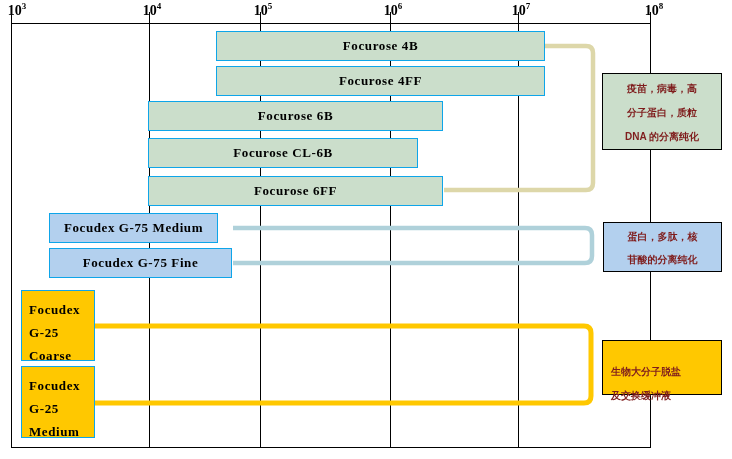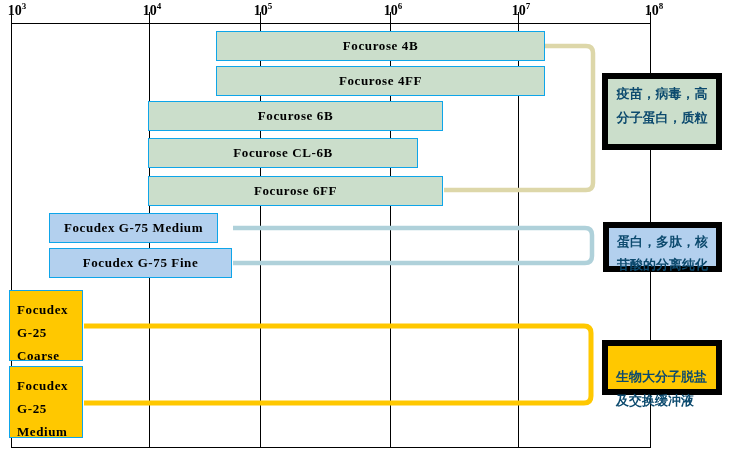--- a/index.html
+++ b/index.html
@@ -32,8 +32,8 @@
     justify-content:flex-start;padding:7px 0 0 7px;line-height:23px;
   }
   .note{
-    position:absolute;box-sizing:border-box;border:6px solid #000000;
-    font-size:13px;font-weight:bold;color:#0c4a6e;text-align:center;
+    position:absolute;box-sizing:border-box;border:1px solid #000000;
+    font-size:10px;font-weight:bold;color:#7f1d1d;text-align:center;
     z-index:10;font-family:"Liberation Sans","DejaVu Sans",sans-serif;
     white-space:nowrap;
   }

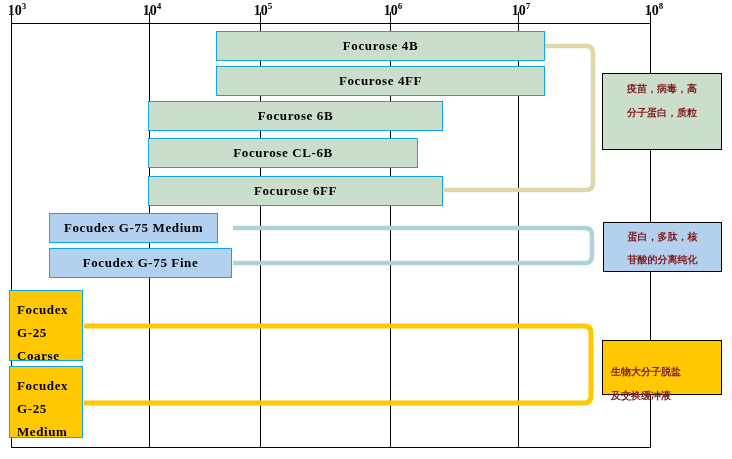--- a/index.html
+++ b/index.html
@@ -96,6 +96,7 @@
   <div class="note note-green" style="left:602px;top:73px;width:120px;height:77px">
     <div>疫苗，病毒，高</div>
     <div>分子蛋白，质粒</div>
+    <div>DNA 的分离纯化</div>
   </div>
   <div class="note note-blue" style="left:603px;top:222px;width:119px;height:50px">
     <div>蛋白，多肽，核</div>

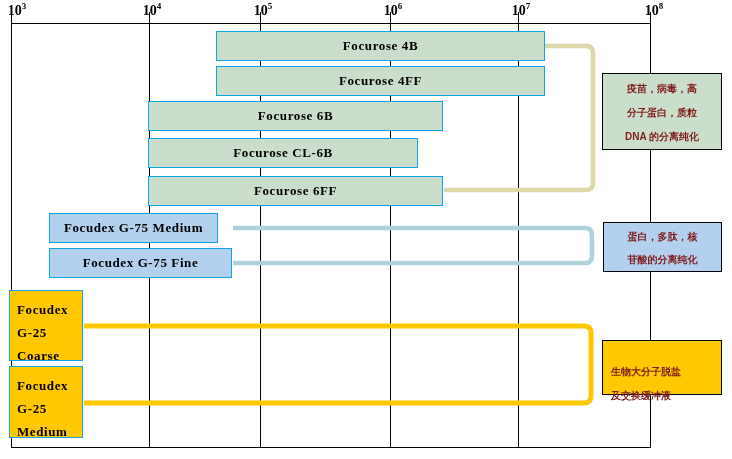--- a/index.html
+++ b/index.html
@@ -29,7 +29,7 @@
   .blue{background:#b3d0ee;}
   .yellowbox{
     background:#ffc800;flex-direction:column;align-items:flex-start;
-    justify-content:flex-start;padding:7px 0 0 7px;line-height:23px;
+    justify-content:flex-start;padding:7px 0 0 7px;line-height:23px;margin-left:12px;
   }
   .note{
     position:absolute;box-sizing:border-box;border:1px solid #000000;

